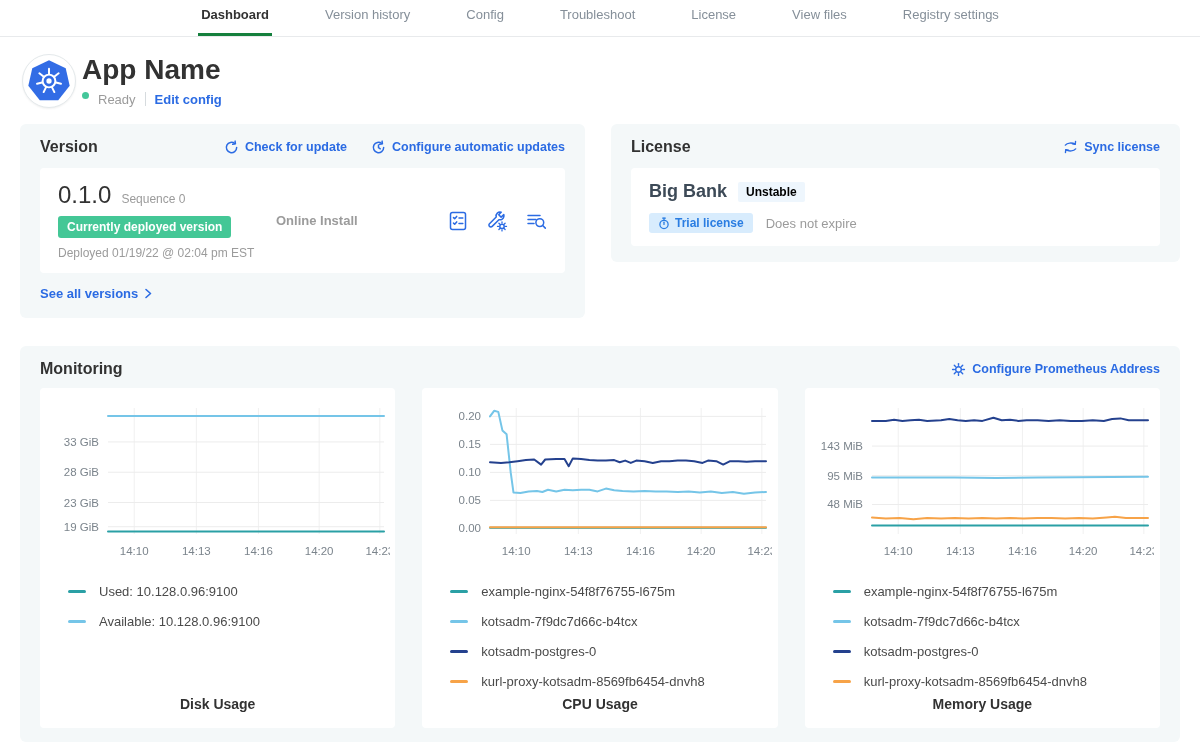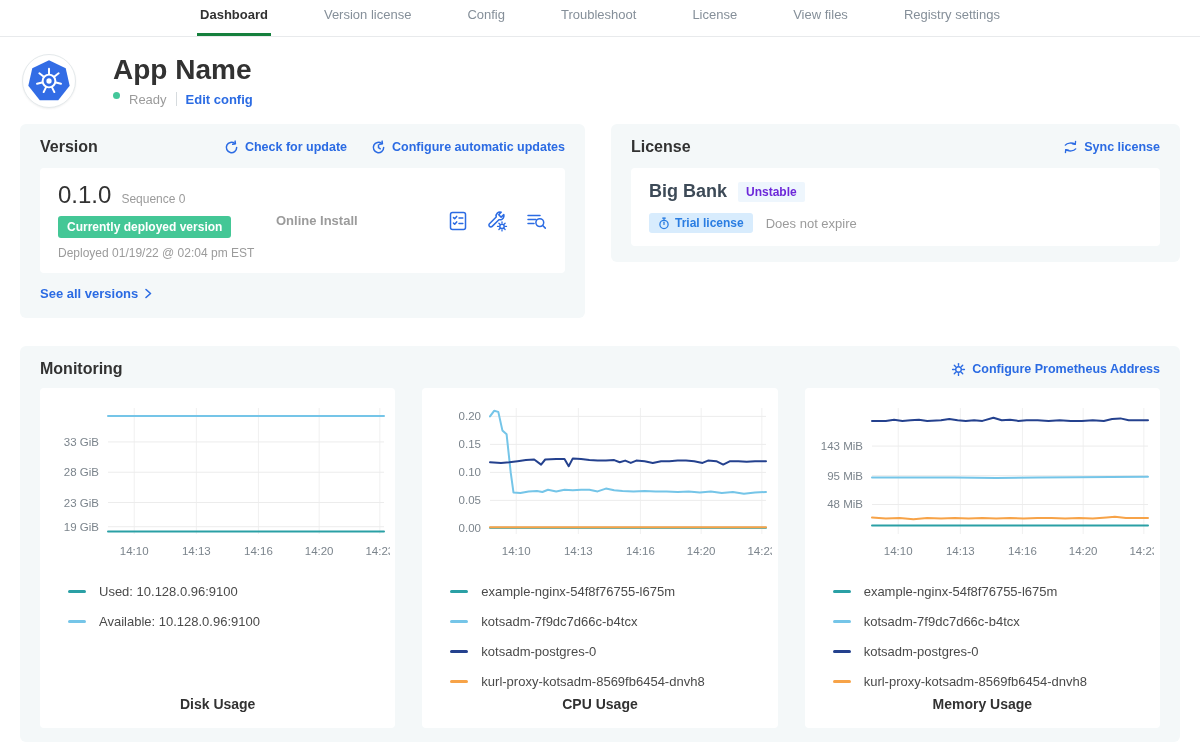--- a/index.html
+++ b/index.html
@@ -79,7 +79,7 @@
 
 <header class="topnav">
     <div class="tab active">Dashboard</div>
-    <div class="tab">Version license</div>
+    <div class="tab">Version history</div>
     <div class="tab">Config</div>
     <div class="tab">Troubleshoot</div>
     <div class="tab">License</div>

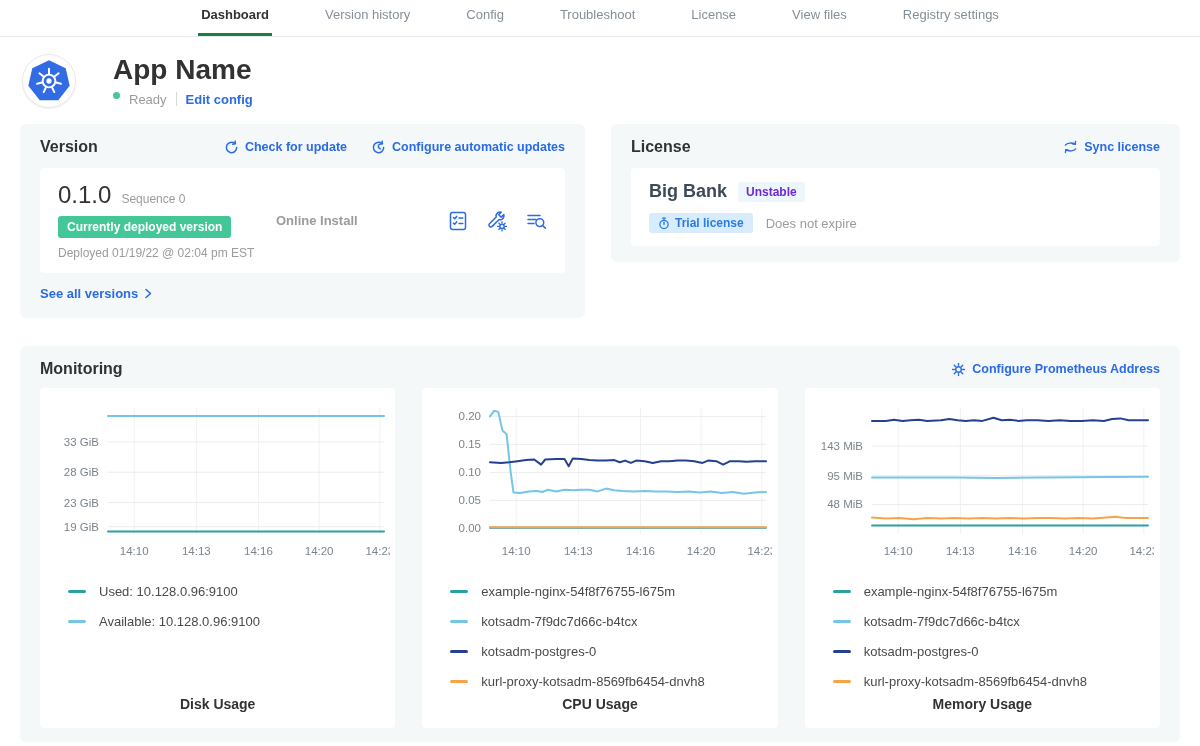--- a/index.html
+++ b/index.html
@@ -20,7 +20,7 @@
   .tab{font-size:13px;color:#858f99;padding:4px 3px 11px;cursor:pointer;border-bottom:3px solid transparent;}
   .tab.active{color:#323232;font-weight:bold;border-bottom:3px solid #15803d;}
   
-  .app-header{display:flex;align-items:center;gap:37px;padding:17px 22px 16px;}
+  .app-header{display:flex;align-items:center;gap:6px;padding:17px 22px 16px;}
   .logo-wrap{width:54px;height:54px;border-radius:50%;background:#fff;border:1px solid #e4e9eb;
     box-shadow:0 1px 2px rgba(0,0,0,.06);display:flex;align-items:center;justify-content:center;}
   .app-title{font-size:28px;font-weight:bold;line-height:1.1;}

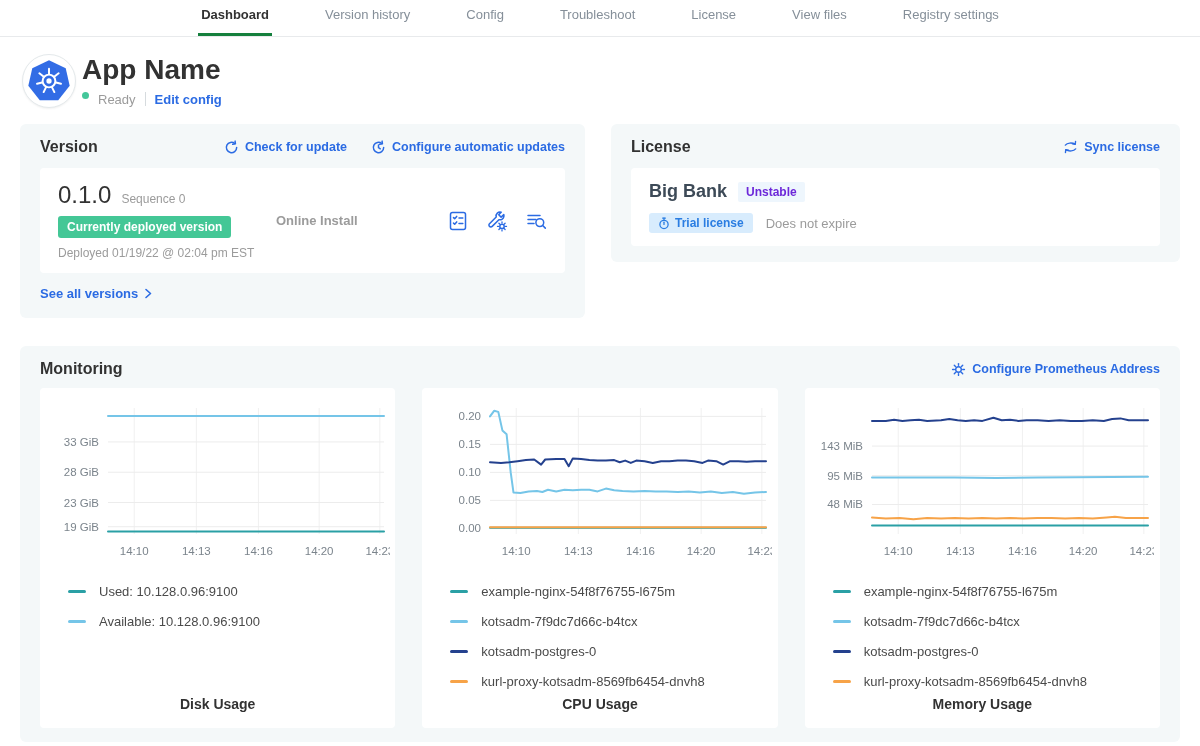--- a/index.html
+++ b/index.html
@@ -57,7 +57,7 @@
   .license-card{flex:1;}
   .lic-row1{display:flex;align-items:center;gap:11px;}
   .lic-name{font-size:18px;font-weight:bold;color:#3d4a57;}
-  .badge-channel{background:#eef6fd;color:#6d28d9;font-size:12px;font-weight:bold;padding:3px 8px;border-radius:2px;}
+  .badge-channel{background:#eef6fd;color:#000000;font-size:12px;font-weight:bold;padding:3px 8px;border-radius:2px;}
   .lic-row2{display:flex;align-items:center;gap:13px;margin-top:11px;}
   .badge-trial{background:#d8ecfd;color:#2a7de2;font-size:12px;font-weight:bold;padding:3px 9px;
     border-radius:3px;display:inline-flex;align-items:center;gap:5px;}

